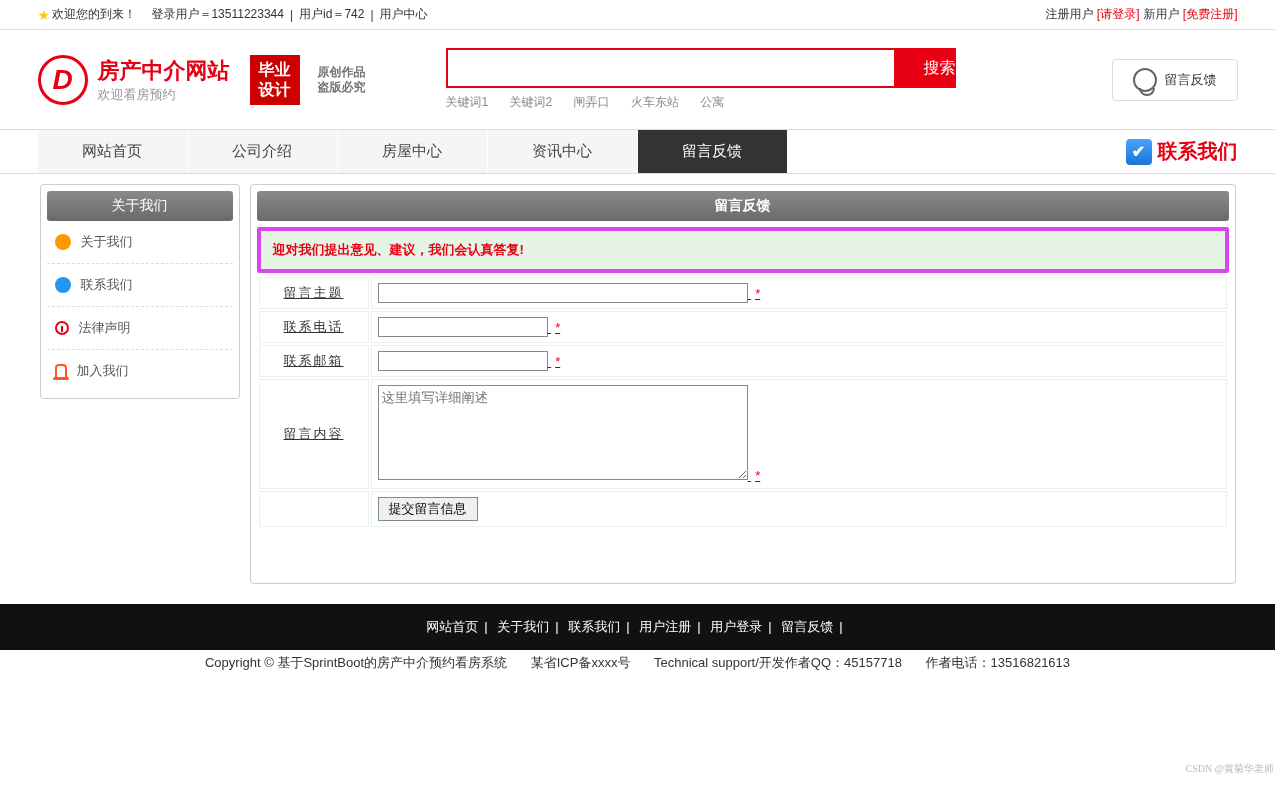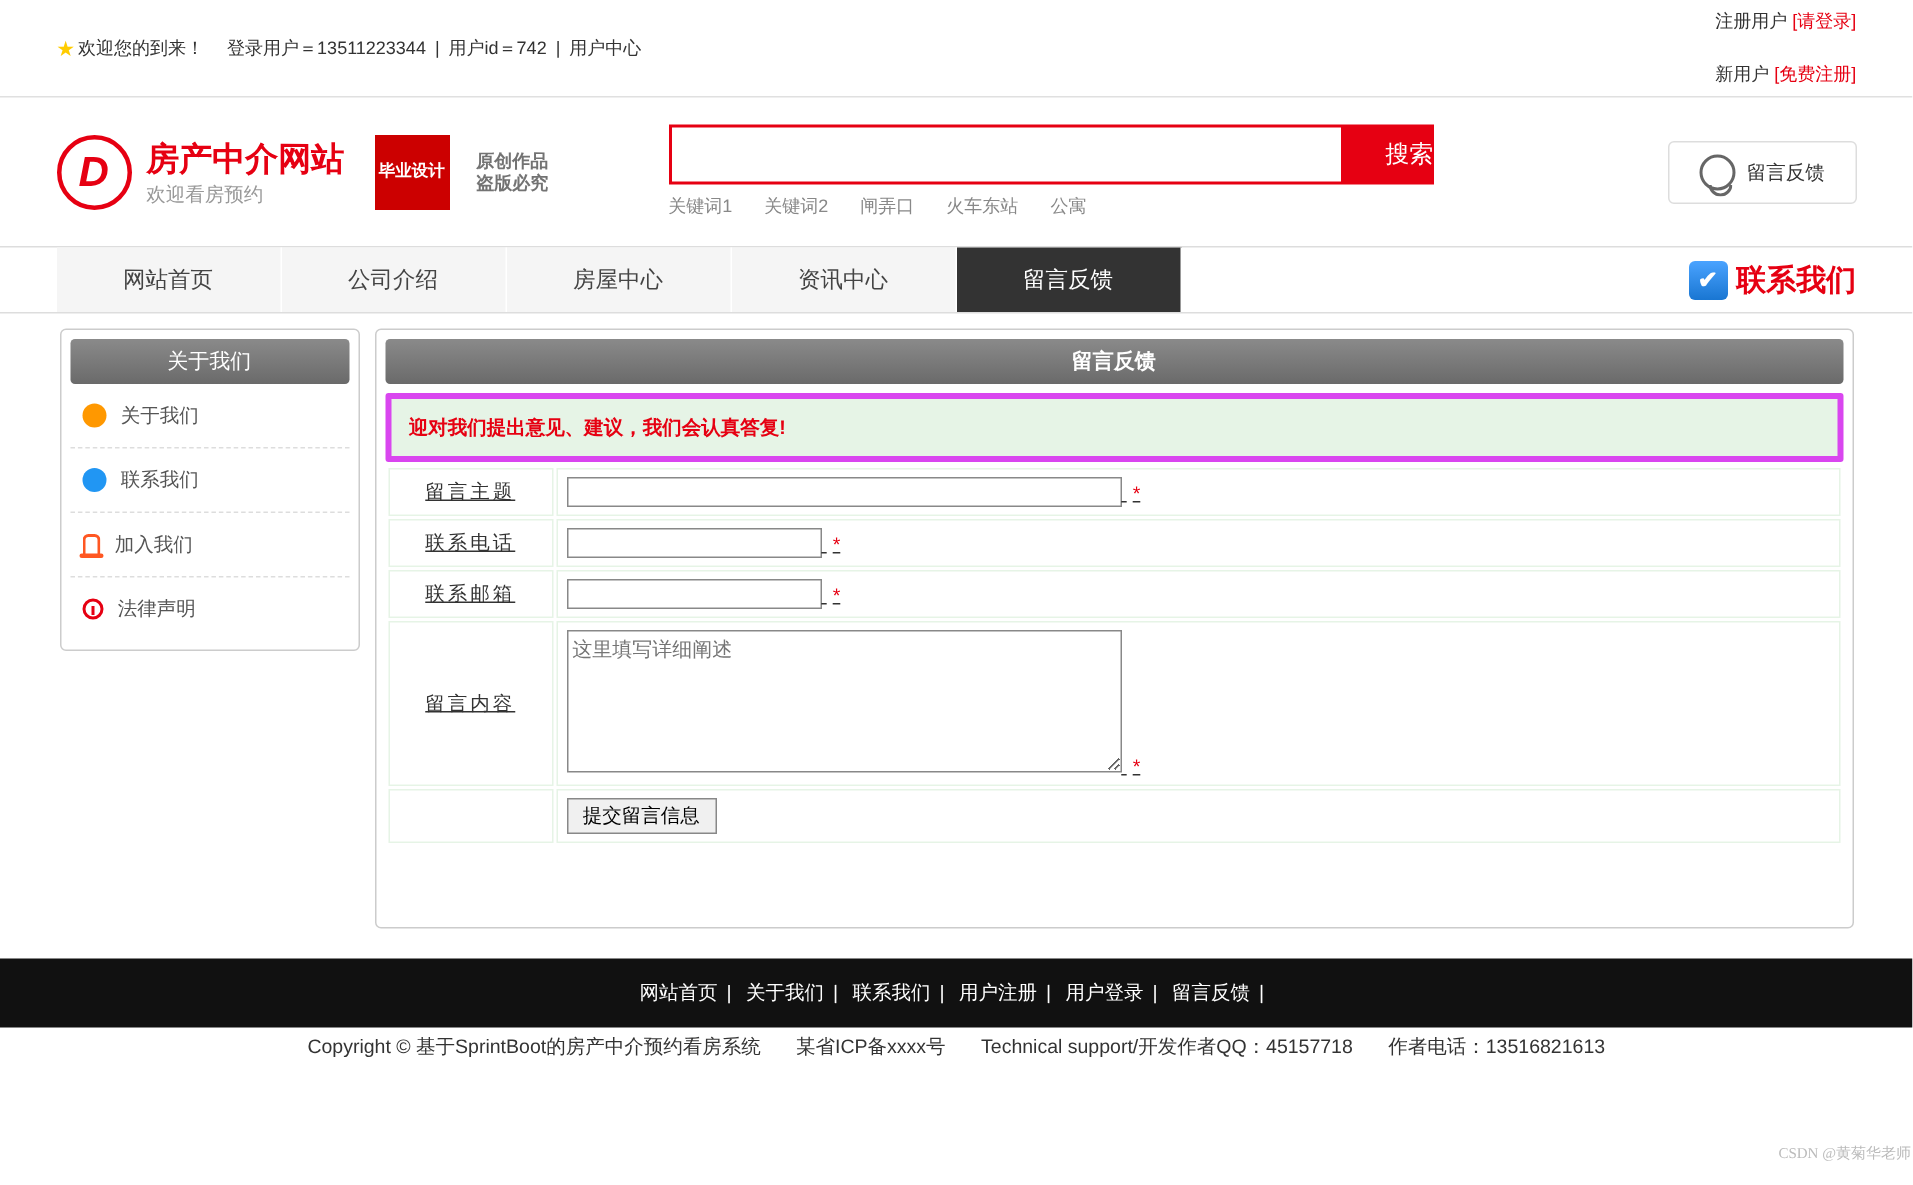--- a/index.html
+++ b/index.html
@@ -11,7 +11,7 @@
 .topbar-left { display: flex; align-items: center; gap: 2px; }
 .star { color: #ffcc00; font-size: 14px; }
 .topbar-left .sep { margin: 0 4px; }
-.topbar-right { display: flex; gap: 18px; flex-direction: column; }
+.topbar-right { display: flex; gap: 4px; }
 .red { color: #e60012; }
 
 .header { max-width: 1200px; margin: 0 auto; padding: 18px 0; display: flex; align-items: center; }

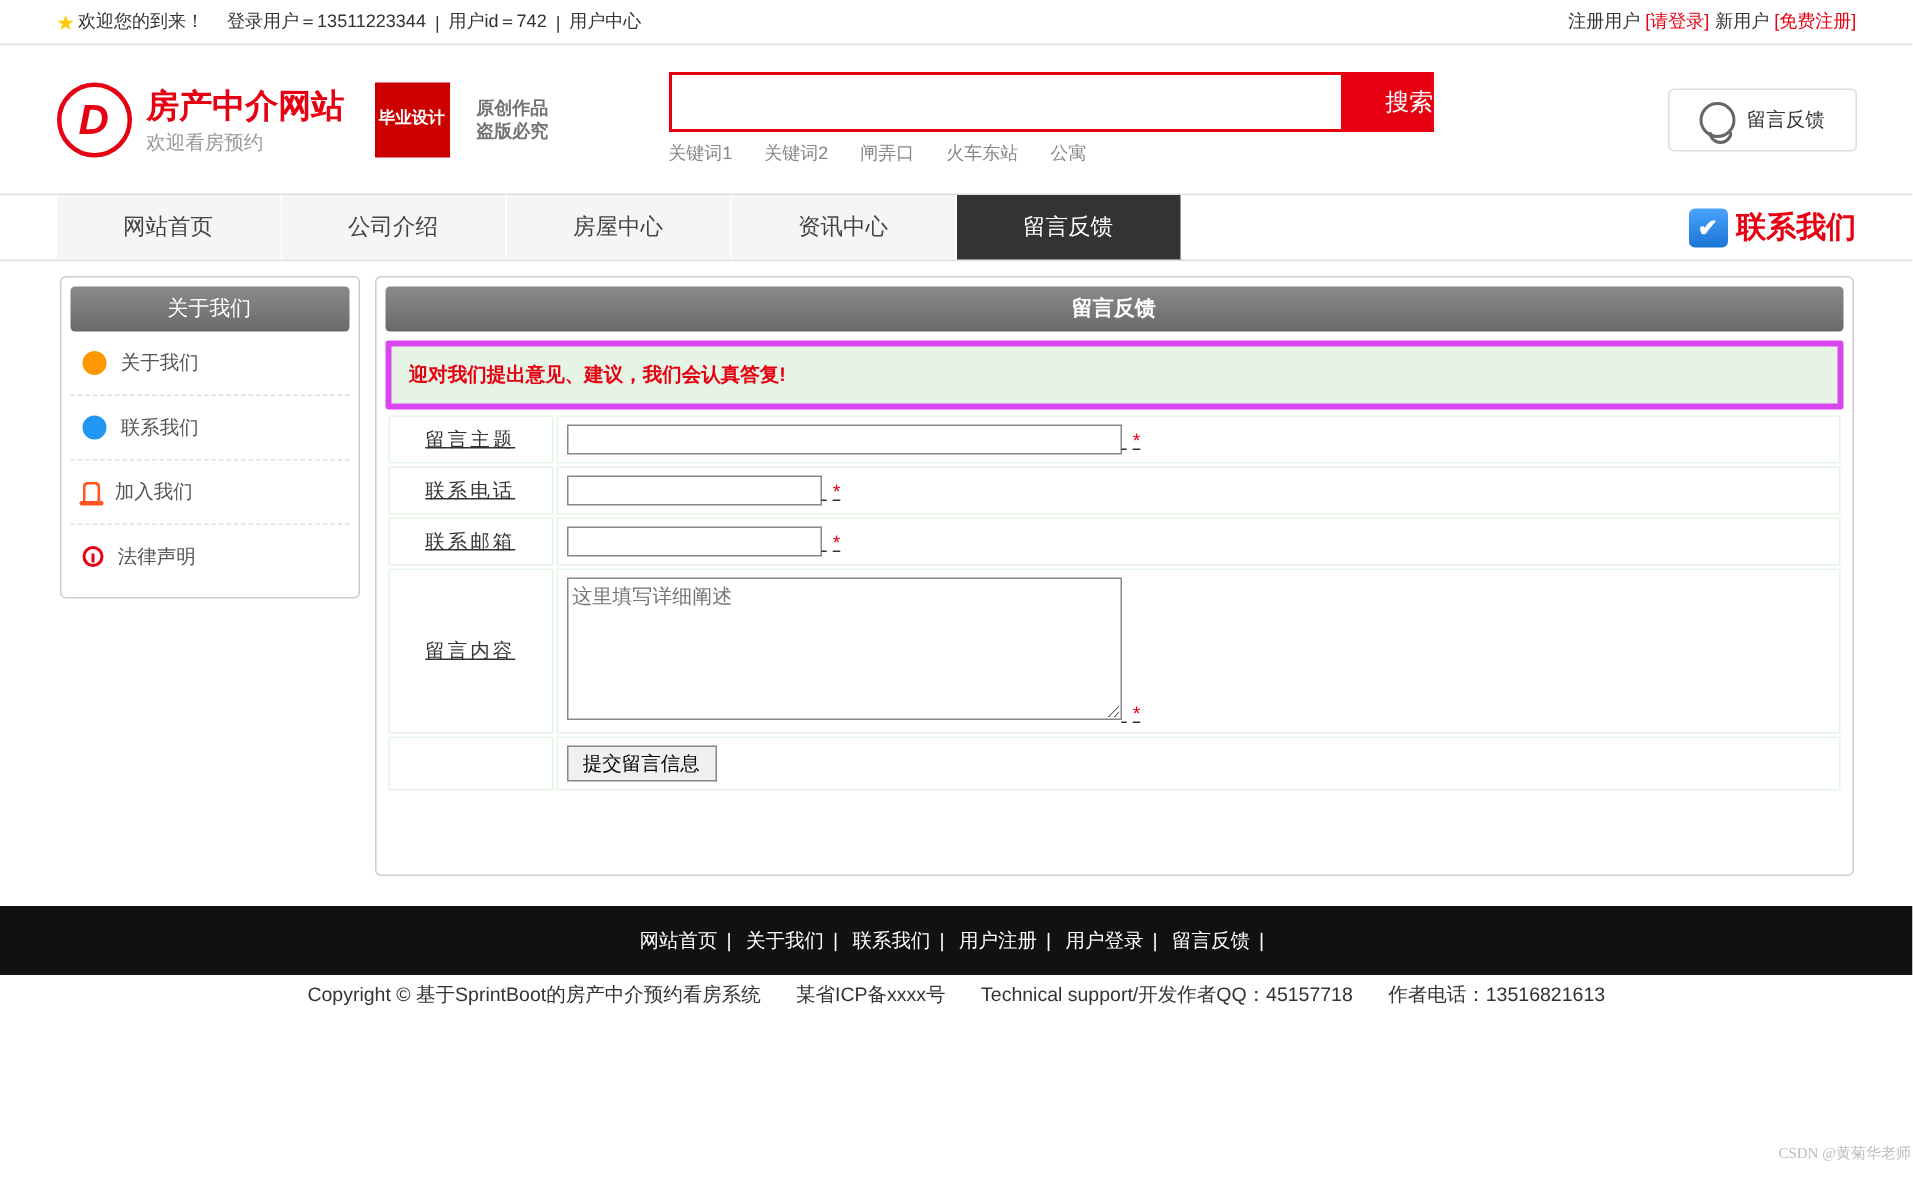--- a/index.html
+++ b/index.html
@@ -19,7 +19,7 @@
 .logo-icon { width: 50px; height: 50px; border: 3px solid #e60012; border-radius: 50%; display: flex; align-items: center; justify-content: center; color: #e60012; font-size: 28px; font-weight: bold; font-style: italic; }
 .logo-text .title { color: #e60012; font-size: 22px; font-weight: bold; }
 .logo-text .sub { color: #999; font-size: 13px; }
-.badge-box { width: 50px; height: 50px; background: #c00; color: #fff; font-size: 11px; display: flex; flex-direction: row; align-items: center; justify-content: center; margin-left: 10px; font-weight: bold; line-height: 1.2; }
+.badge-box { width: 50px; height: 50px; background: #c00; color: #fff; font-size: 16px; display: flex; flex-direction: column; align-items: center; justify-content: center; margin-left: 10px; font-weight: bold; line-height: 1.2; }
 .calligraphy { margin-left: 8px; font-family: "STKaiti","KaiTi",cursive; font-size: 12px; line-height: 1.2; color: #737373; font-weight: bold; }
 
 .search-wrap { margin-left: 80px; }

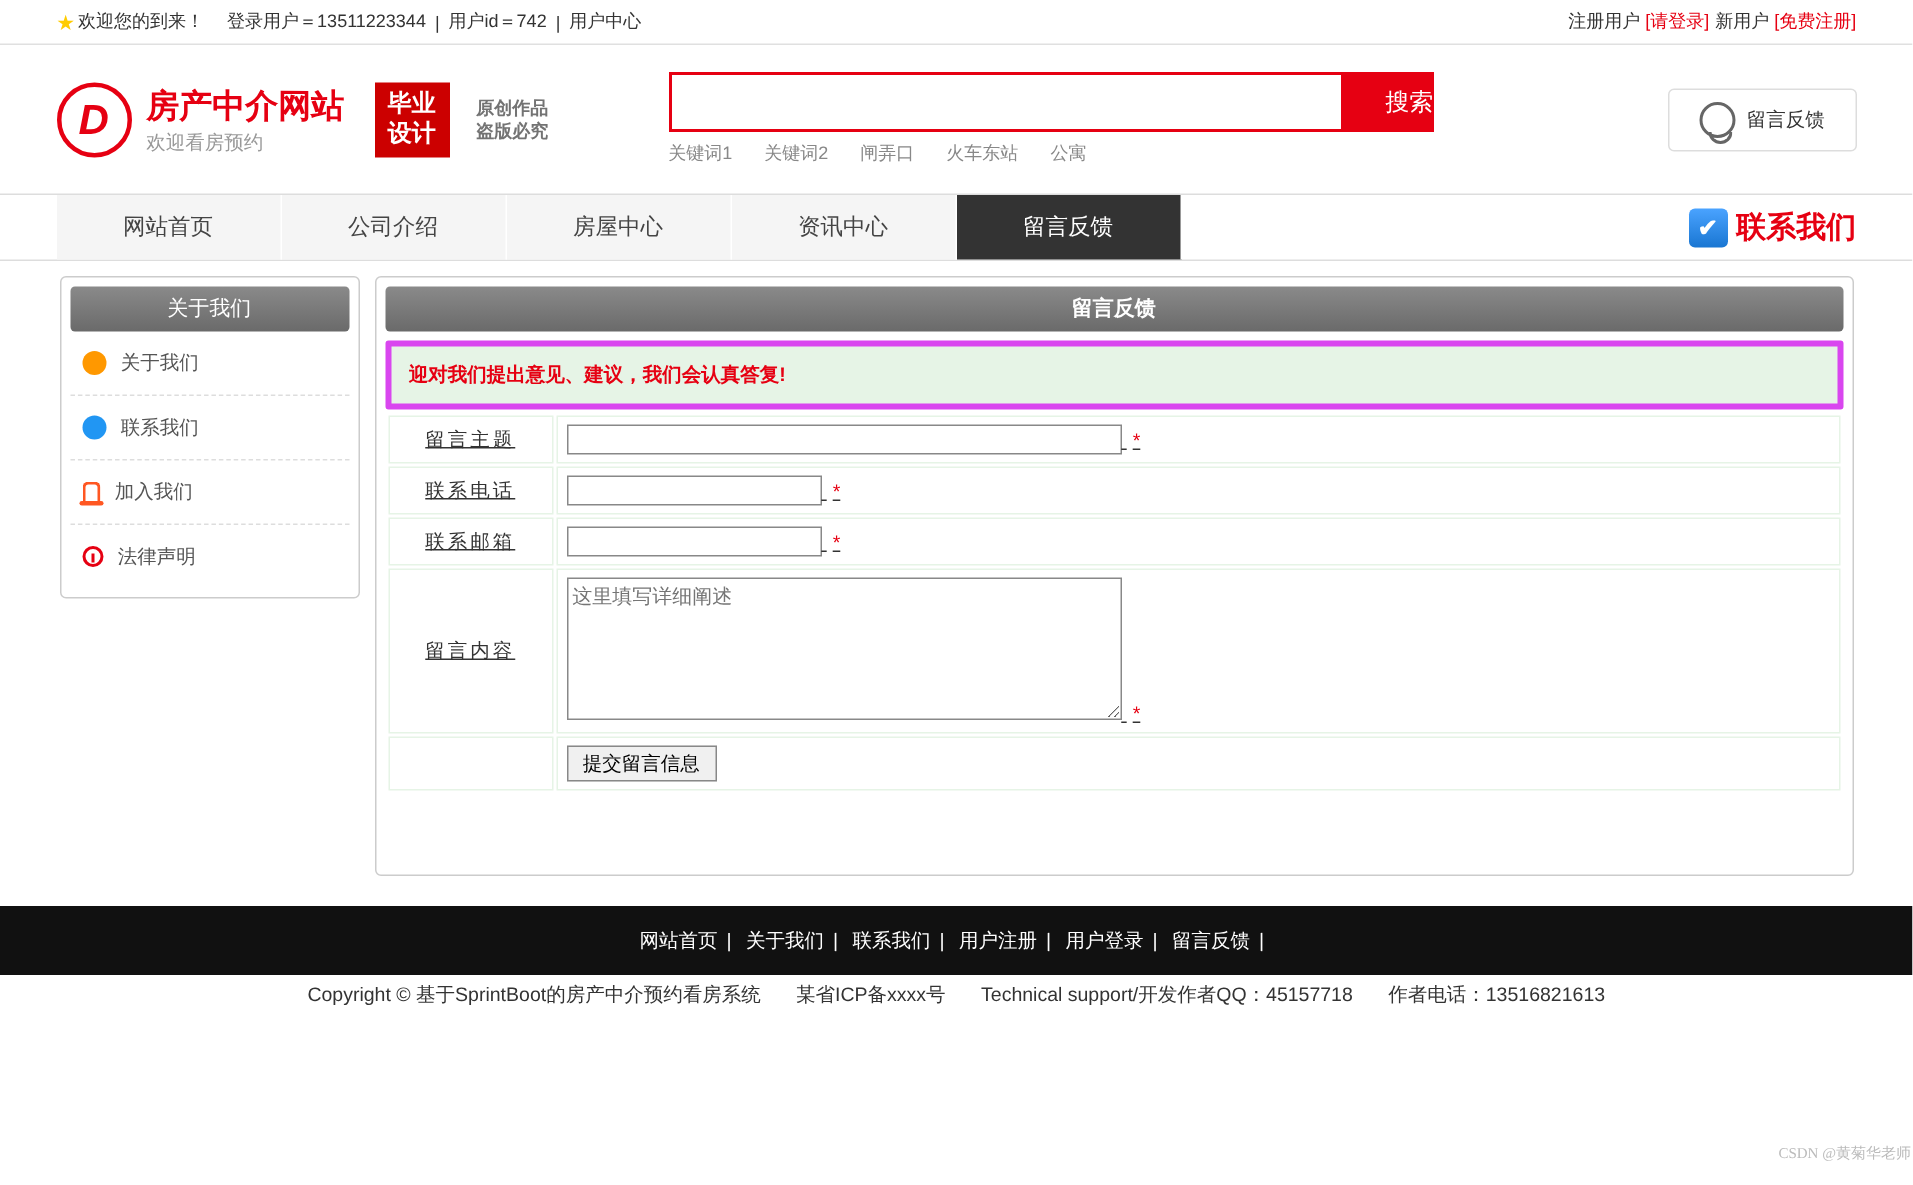--- a/index.html
+++ b/index.html
@@ -162,12 +162,12 @@
       <span>联系我们</span>
     </div>
     <div class="side-item">
+      <span class="si4"></span>
+      <span>法律声明</span>
+    </div>
+    <div class="side-item">
       <span class="si3"></span>
       <span>加入我们</span>
-    </div>
-    <div class="side-item">
-      <span class="si4"></span>
-      <span>法律声明</span>
     </div>
   </div>
 

